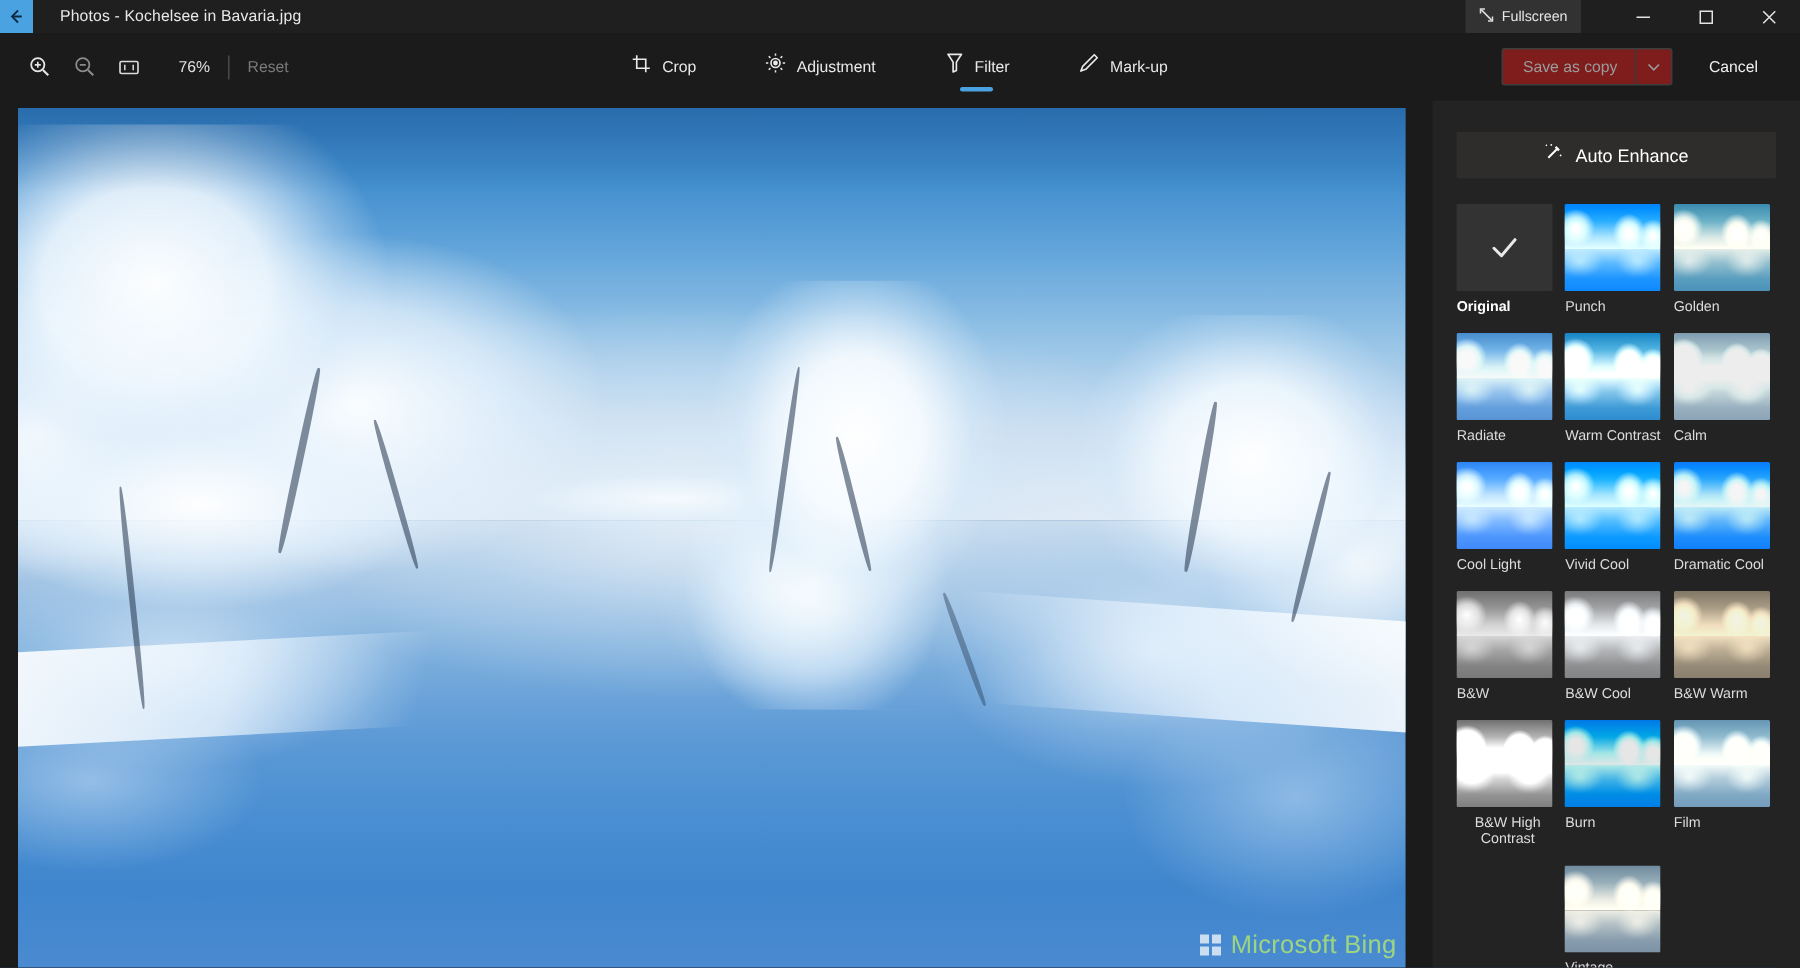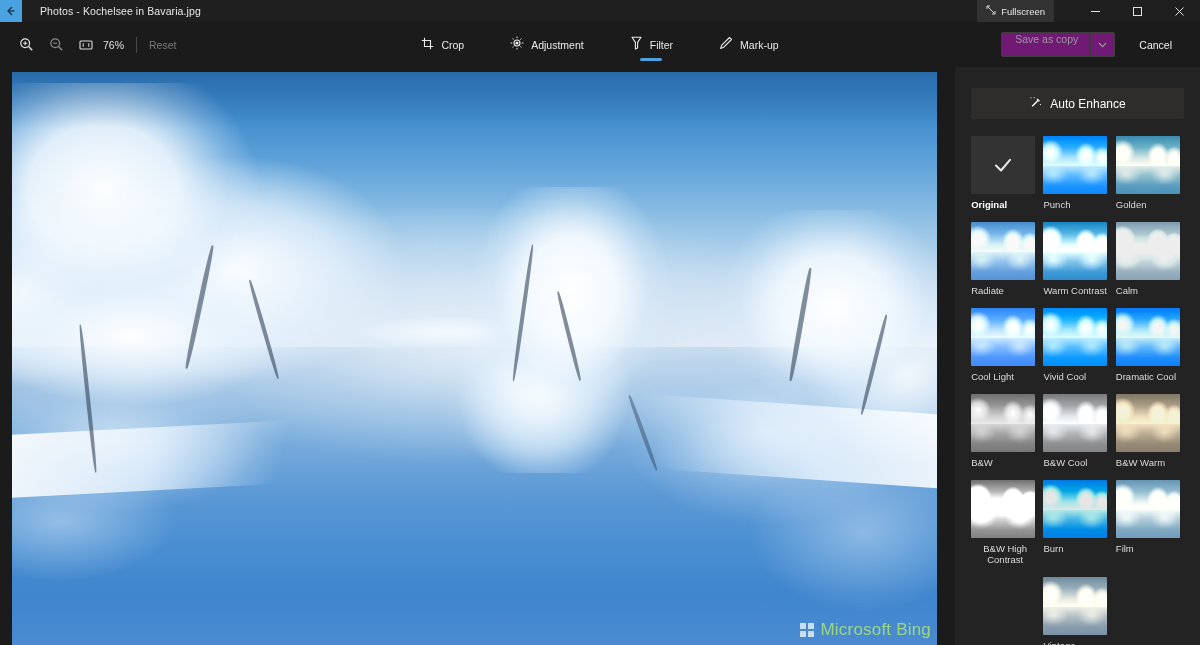--- a/index.html
+++ b/index.html
@@ -48,7 +48,7 @@
     width: 26px; height: 26px; display: flex; align-items: center; justify-content: center;
     cursor: pointer; border-radius: 2px; margin-right: 4px;
   }
-  #zoom-level { font-size: 10.5px; color: #e0e0e0; margin-left: 0; }
+  #zoom-level { font-size: 10.5px; color: #e0e0e0; margin-left: 16px; }
   #tool-divider {
     width: 1px; height: 16px; background: #4a4a4a; margin: 0 12px;
   }

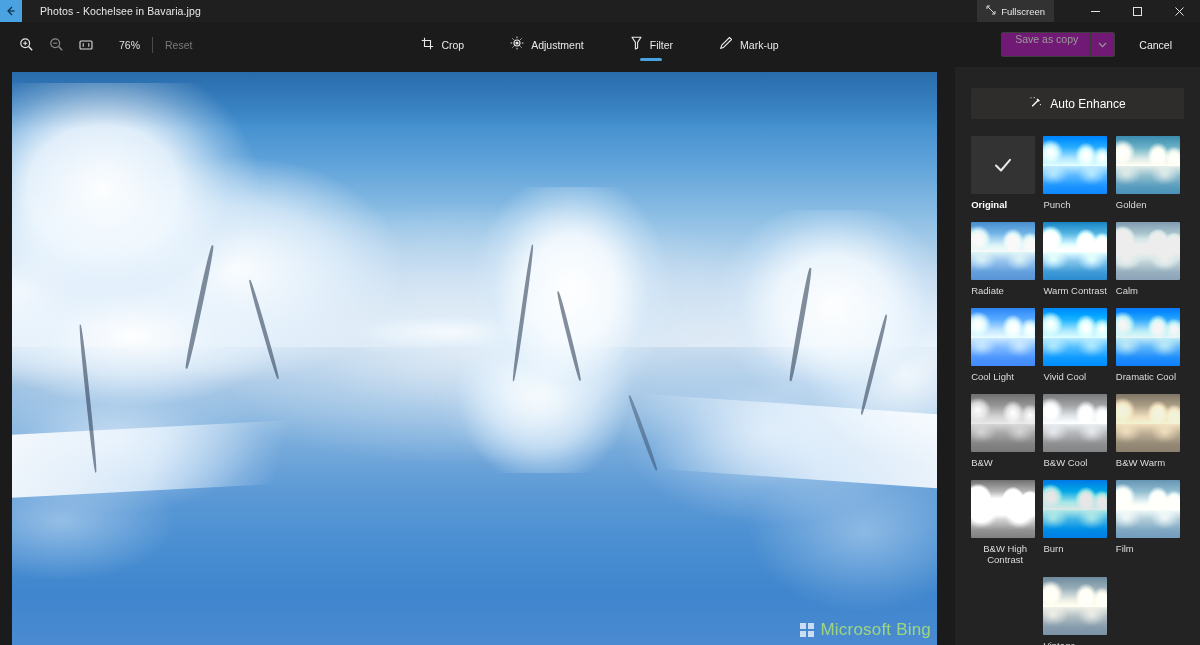--- a/index.html
+++ b/index.html
@@ -75,7 +75,7 @@
     margin-left: auto; display: flex; align-items: center; padding-right: 14px; gap: 10px;
   }
   #save-copy-btn {
-    display: flex; align-items: flex-start; background: #701a75; border: 1px solid #3d3d3d;
+    display: flex; align-items: center; background: #7f1d1d; border: 1px solid #3d3d3d;
     height: 25px; border-radius: 2px; cursor: pointer;
   }
   #save-copy-label { font-size: 10.5px; color: #9b9b9b; padding: 0 12px 0 13px; }

